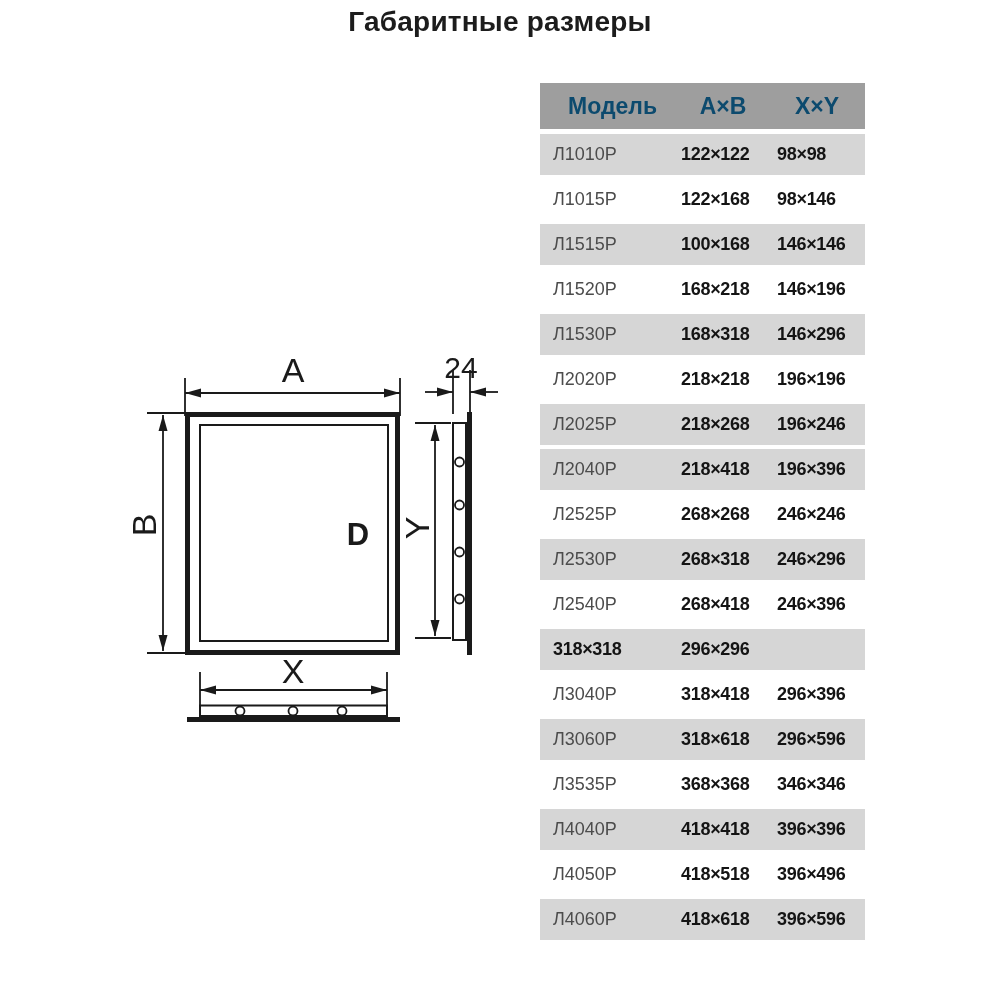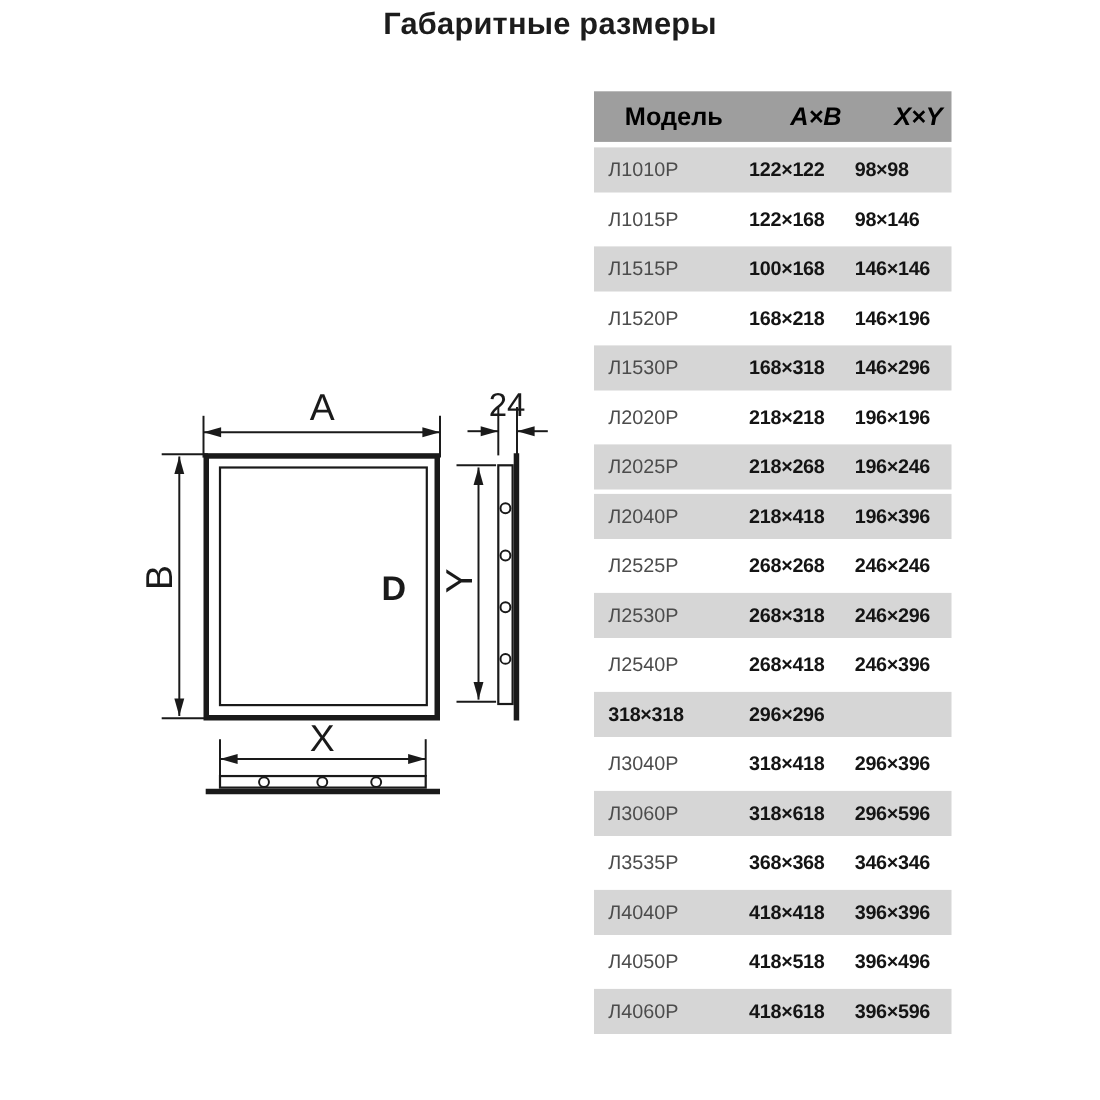--- a/index.html
+++ b/index.html
@@ -25,7 +25,7 @@
     background:#9e9e9e; height:46px; line-height:46px;
     display:grid; grid-template-columns:1fr 84px 80px; column-gap:12px;
     padding:0 8px 0 28px; margin-bottom:5px;
-    font-weight:bold; font-size:23px; color:#000000;
+    font-weight:bold; font-size:23px; color:#0c4a6e;
   }
   .thead .c2, .thead .c3 { text-align:right;font-style:italic; }
   .trow {

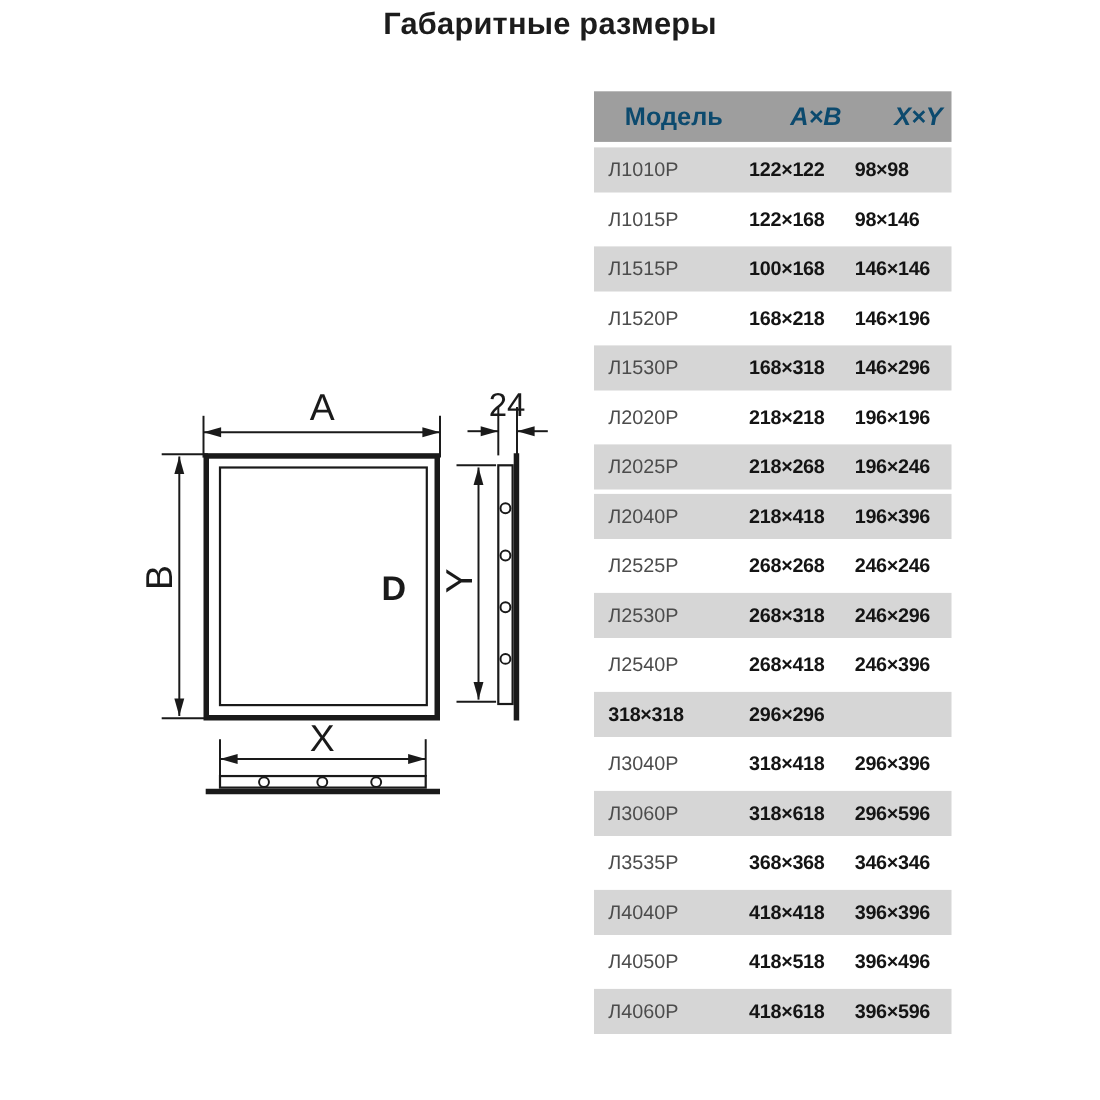--- a/index.html
+++ b/index.html
@@ -27,7 +27,7 @@
     padding:0 8px 0 28px; margin-bottom:5px;
     font-weight:bold; font-size:23px; color:#0c4a6e;
   }
-  .thead .c2, .thead .c3 { text-align:right;font-style:italic; }
+  .thead .c2, .thead .c3 { text-align:center; }
   .trow {
     height:41px; line-height:41px; margin-bottom:4px;
     display:grid; grid-template-columns:1fr 84px 80px; column-gap:12px;

